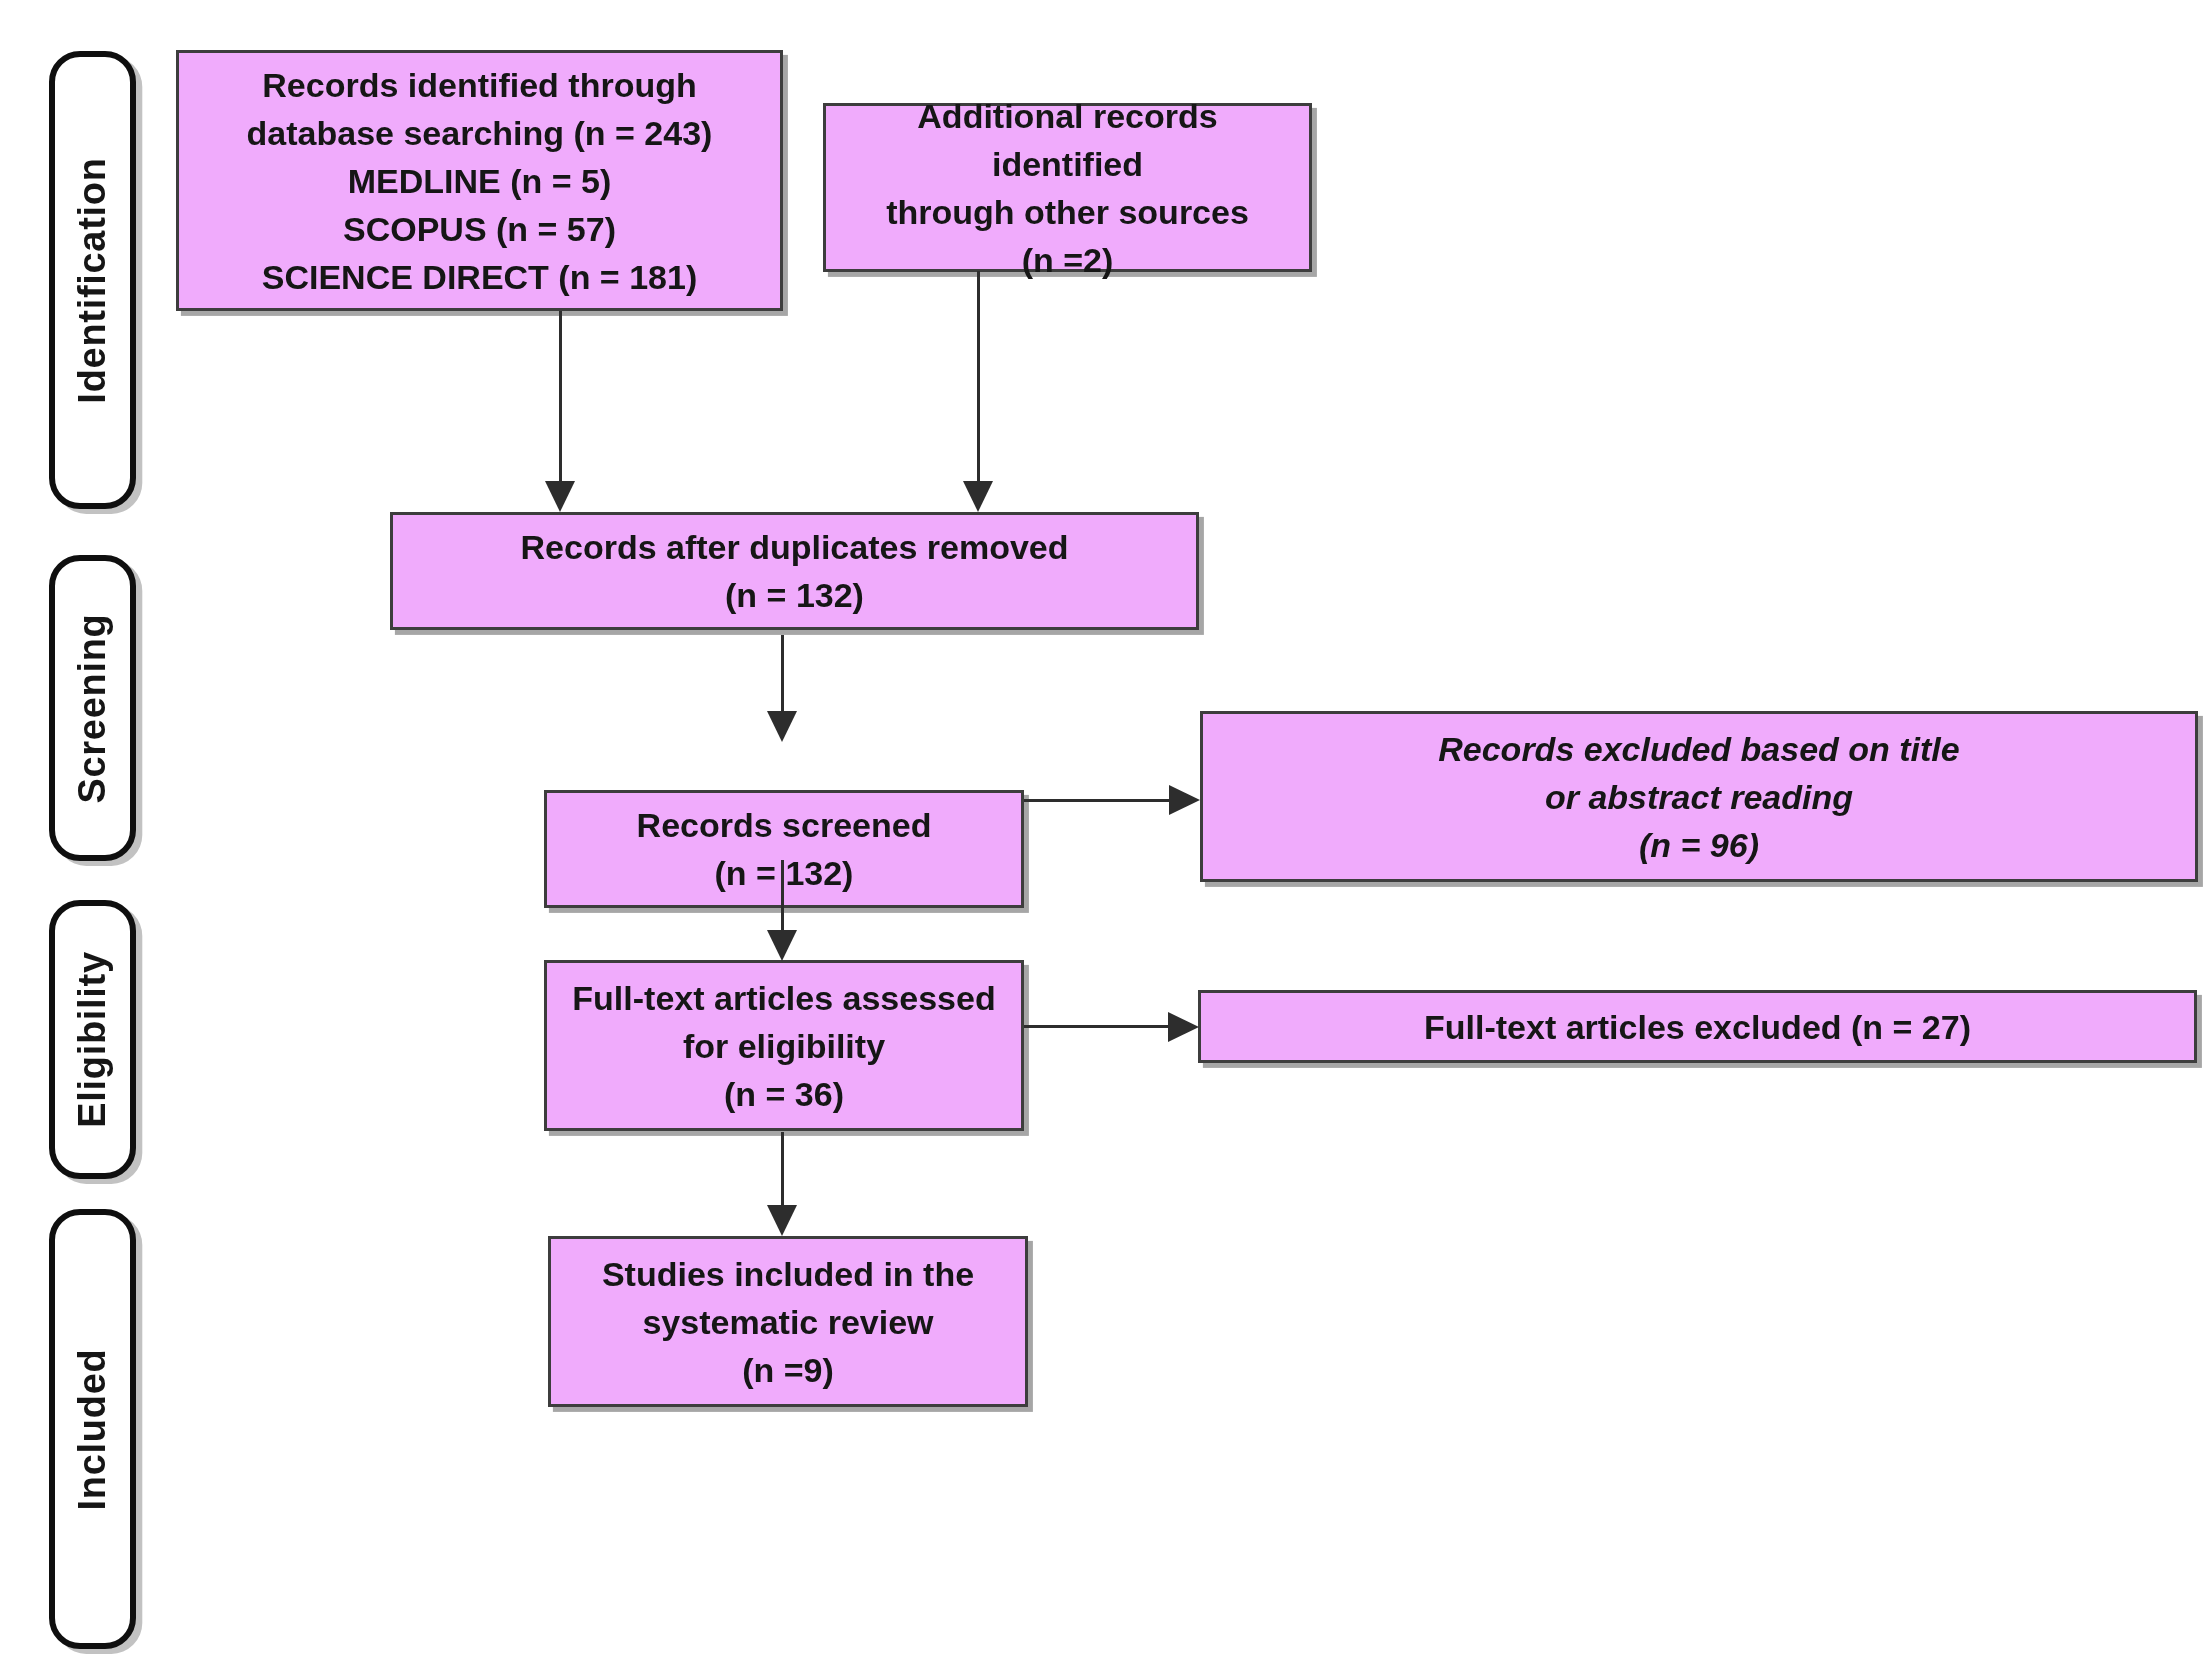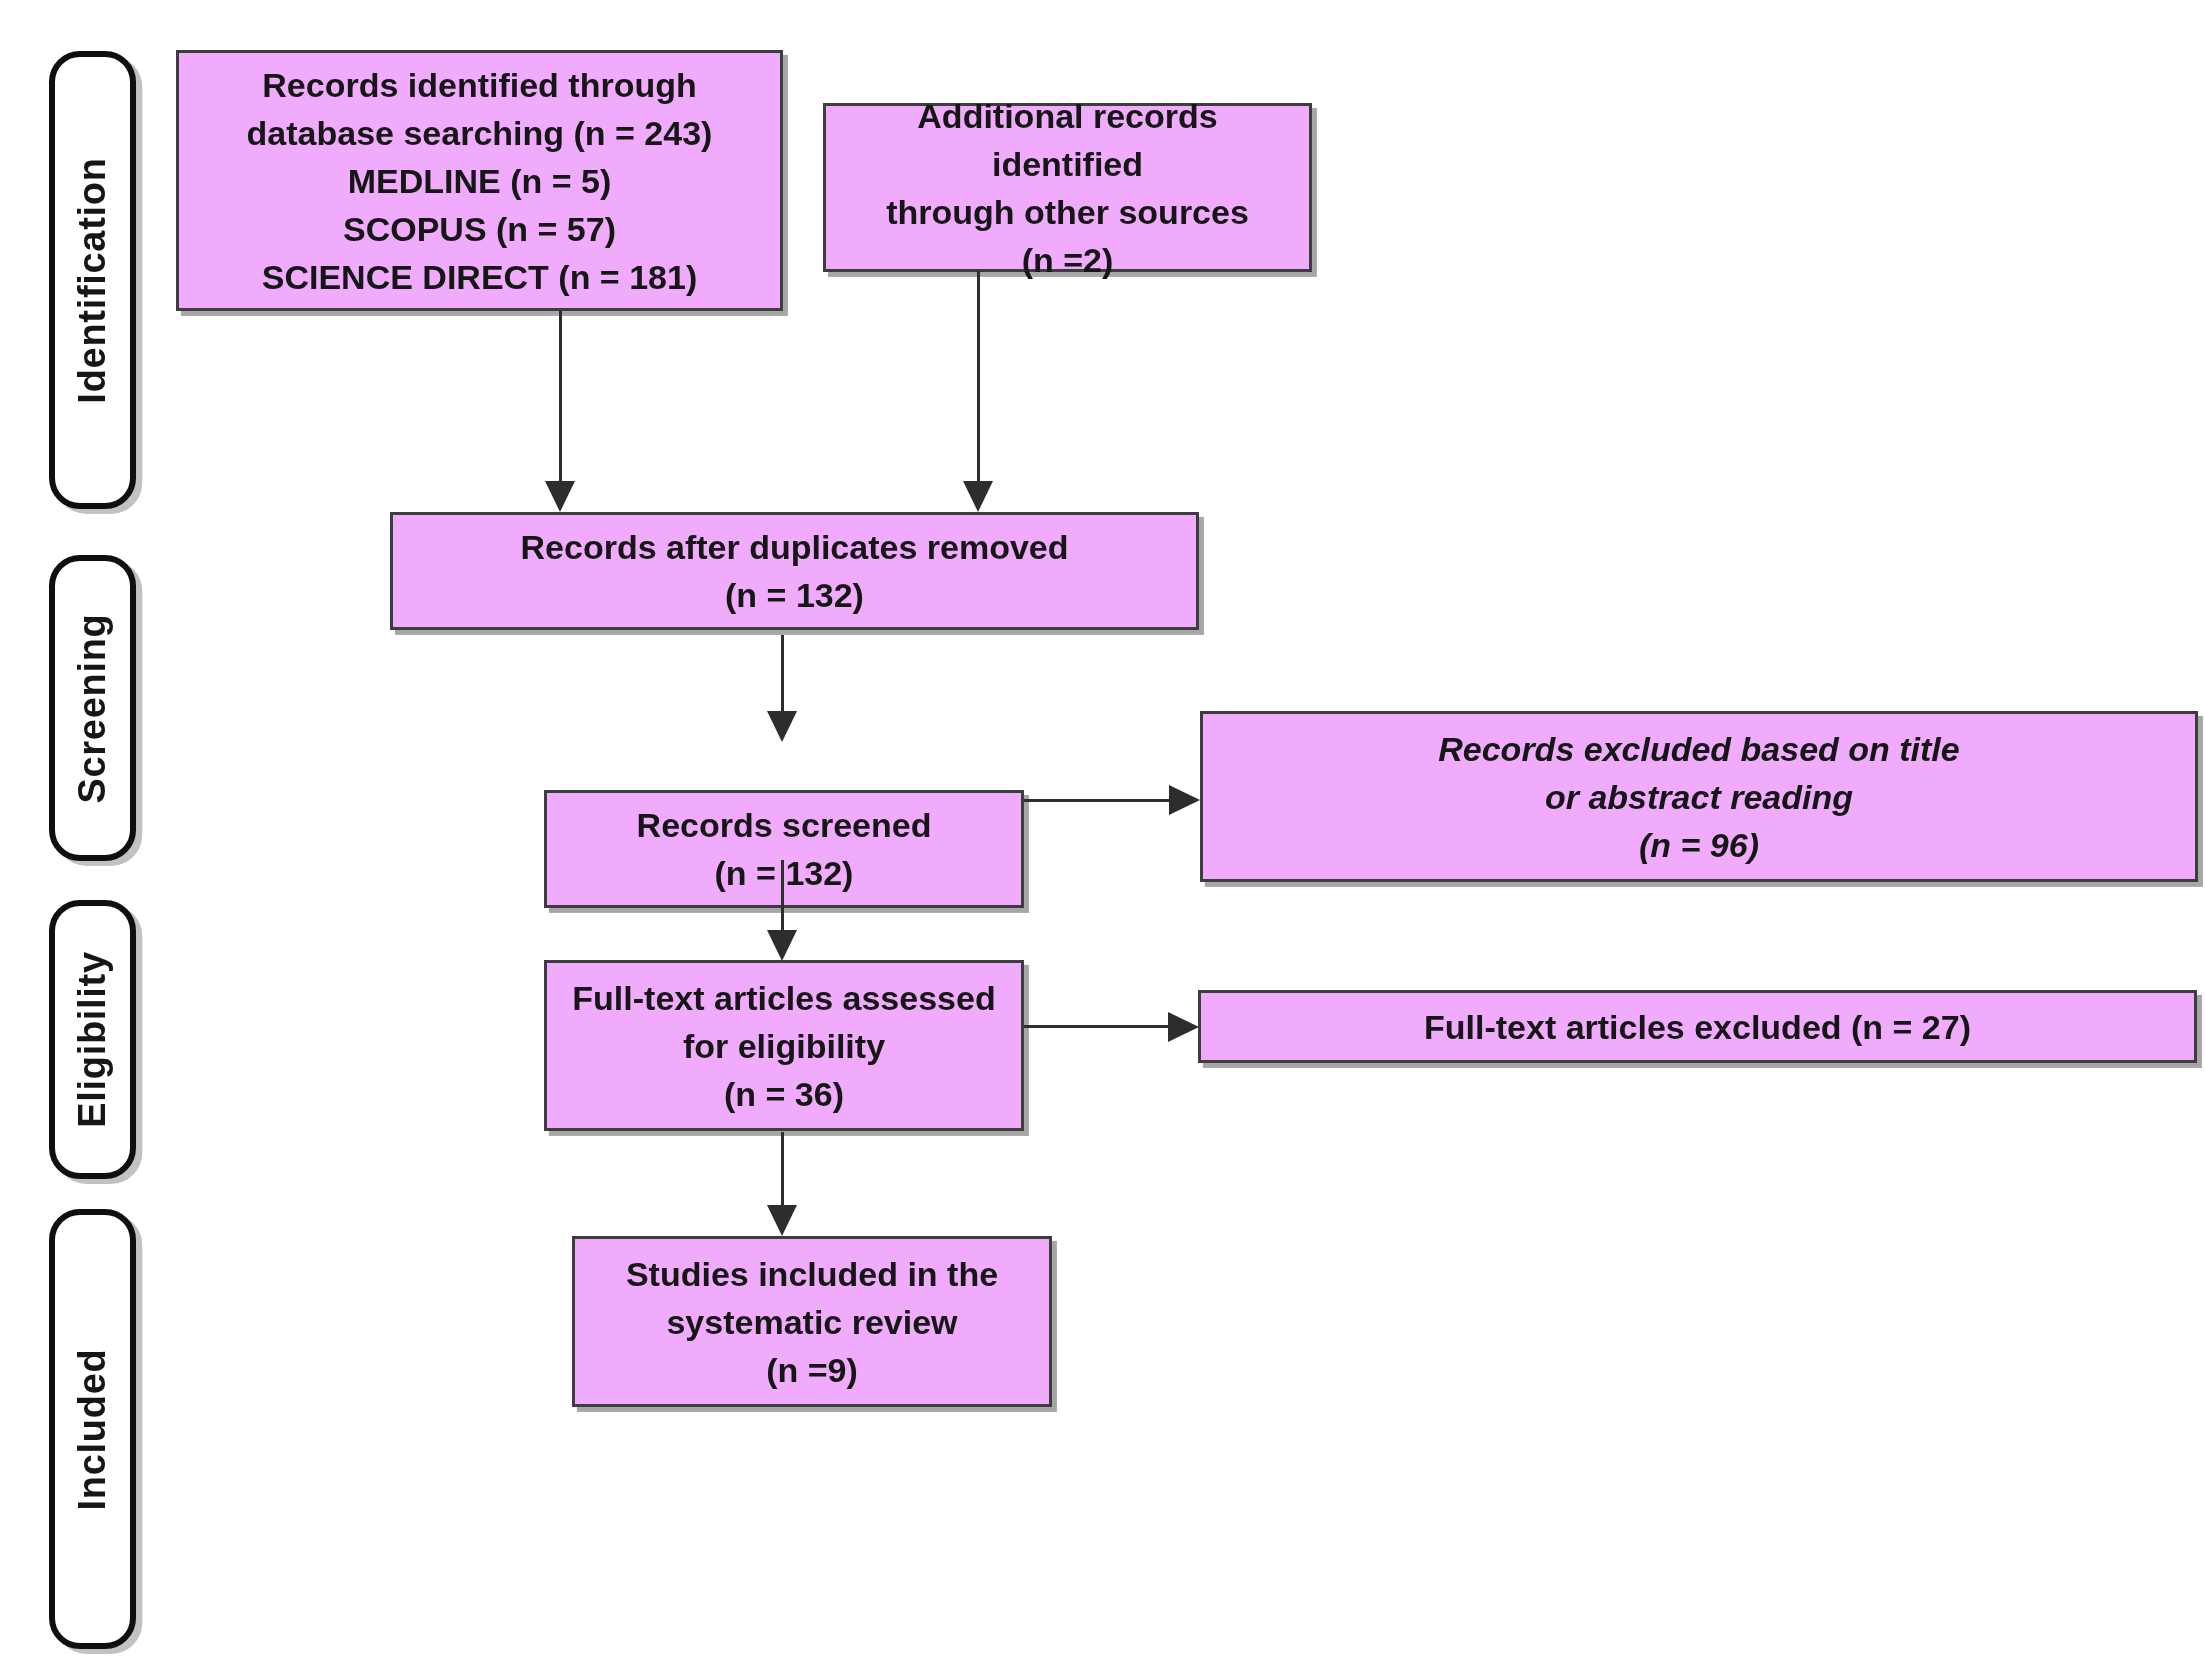--- a/index.html
+++ b/index.html
@@ -72,7 +72,7 @@
   .box-records-excluded   { left: 1200px; top: 711px; width: 998px; height: 171px; font-style: italic; }
   .box-fulltext-assessed  { left: 544px;  top: 960px; width: 480px;  height: 171px; }
   .box-fulltext-excluded  { left: 1198px; top: 990px; width: 999px; height: 73px; }
-  .box-studies-included   { left: 572px;  top: 1236px; width: 480px;  height: 171px; }
+  .box-studies-included   { left: 548px;  top: 1236px; width: 480px;  height: 171px; }
 
   
   .vline, .hline {

